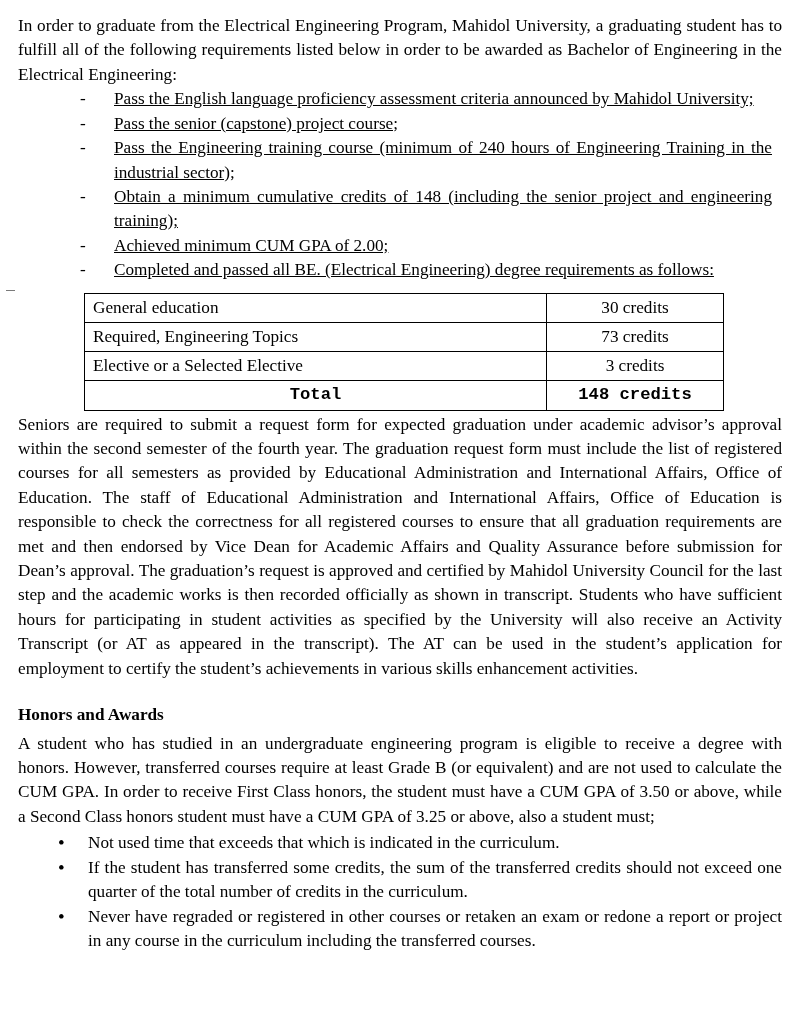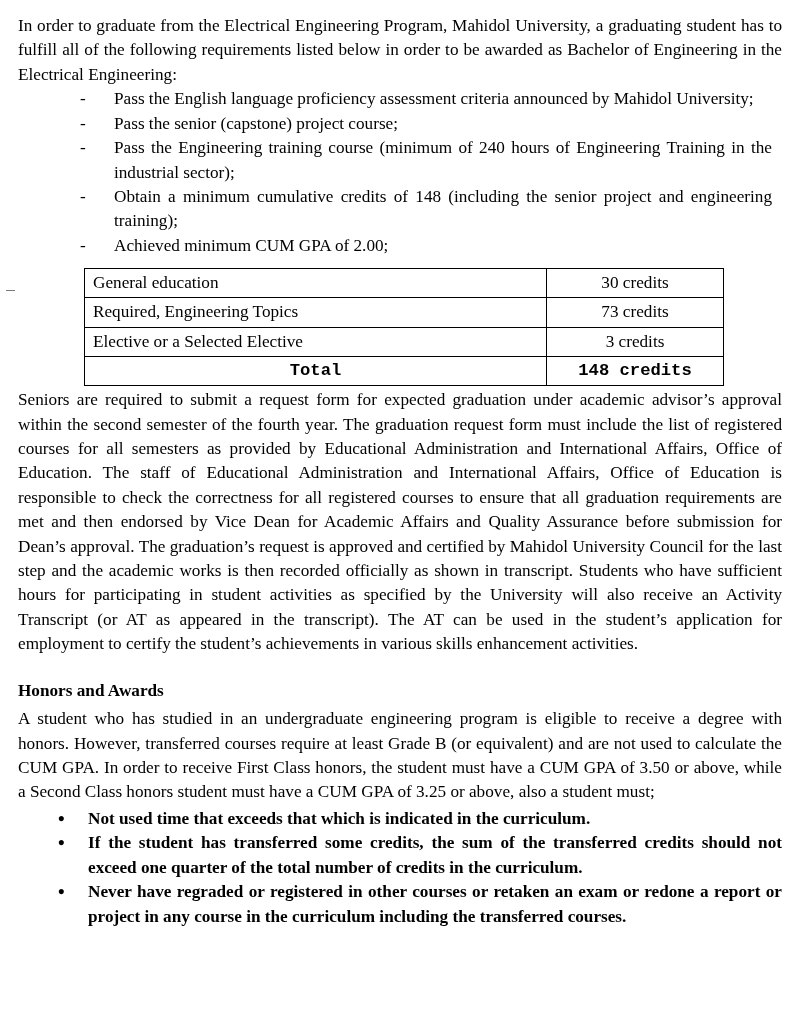--- a/index.html
+++ b/index.html
@@ -34,6 +34,7 @@
     list-style: none;
     margin: 0 10px 10px 0;
     padding: 0 0 0 62px;
+    text-decoration: underline;
   }
   ul.dash-list > li {
     position: relative;

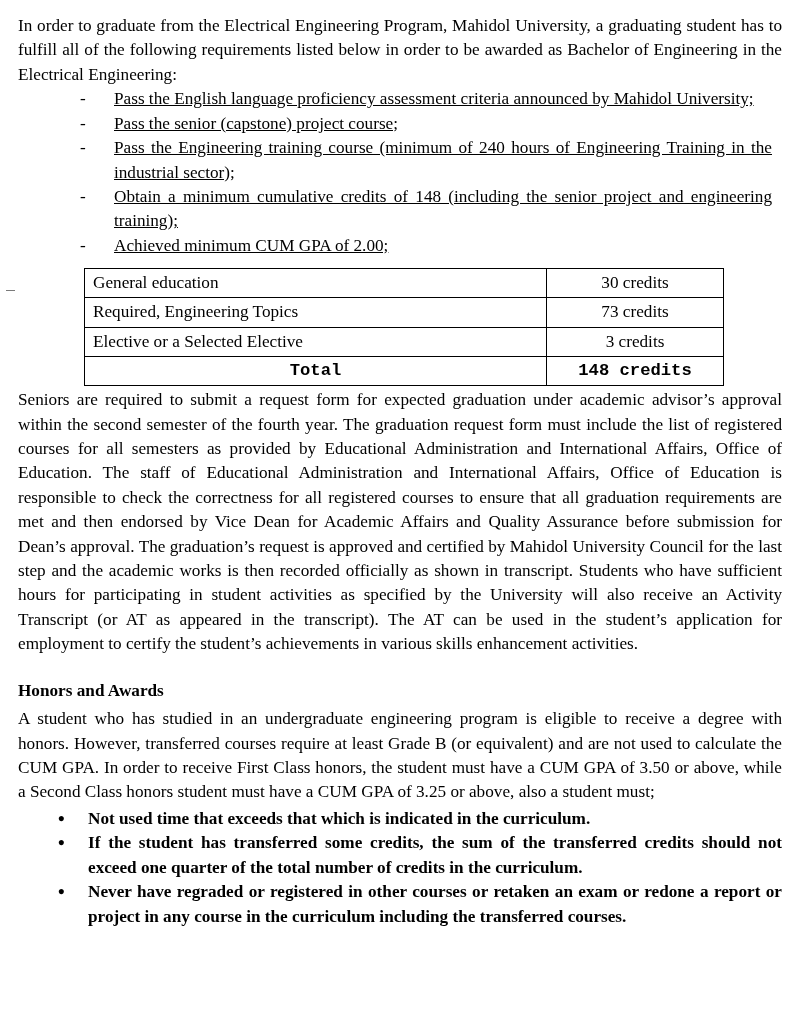--- a/index.html
+++ b/index.html
@@ -133,6 +133,7 @@
     <li>Pass the Engineering training course (minimum of 240 hours of Engineering Training in the industrial sector);</li>
     <li>Obtain a minimum cumulative credits of 148   (including the senior project and engineering training);</li>
     <li>Achieved minimum CUM GPA of 2.00;</li>
+    <li>Completed and passed all BE. (Electrical Engineering) degree requirements as follows:</li>
   </ul>
 
   <table class="credits">

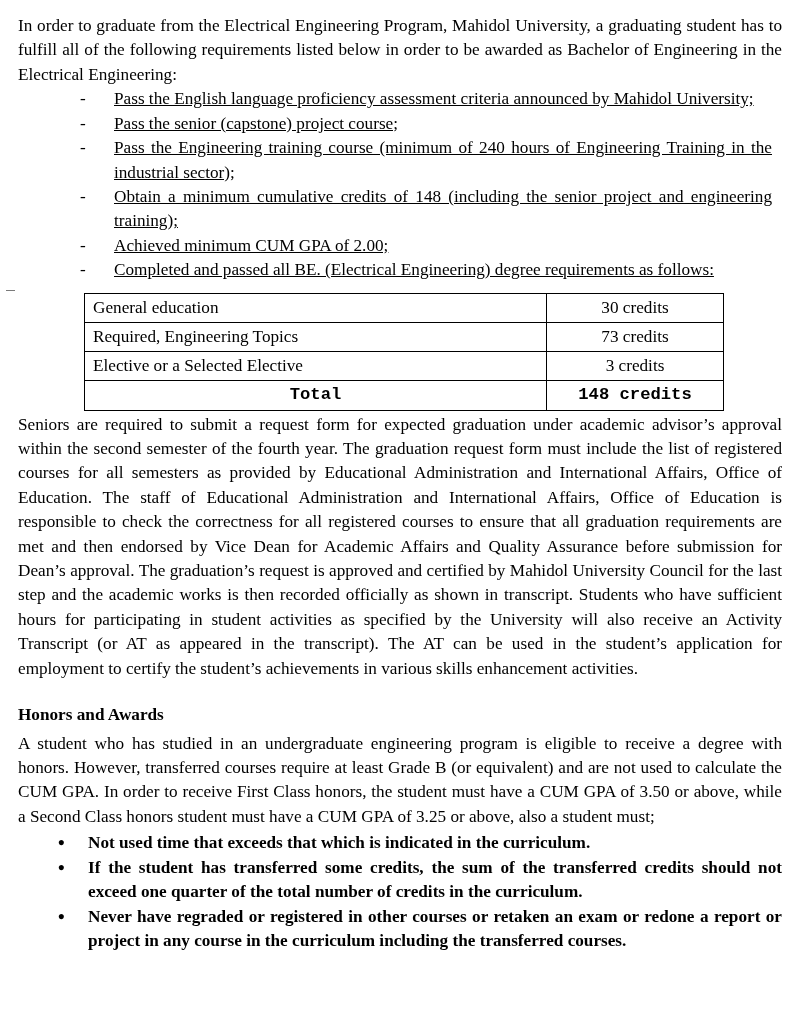--- a/index.html
+++ b/index.html
@@ -92,7 +92,6 @@
     list-style: none;
     margin: 2px 0 0 0;
     padding: 0 0 0 40px;
-    font-weight: bold;
   }
   ul.bullet-list > li {
     position: relative;

